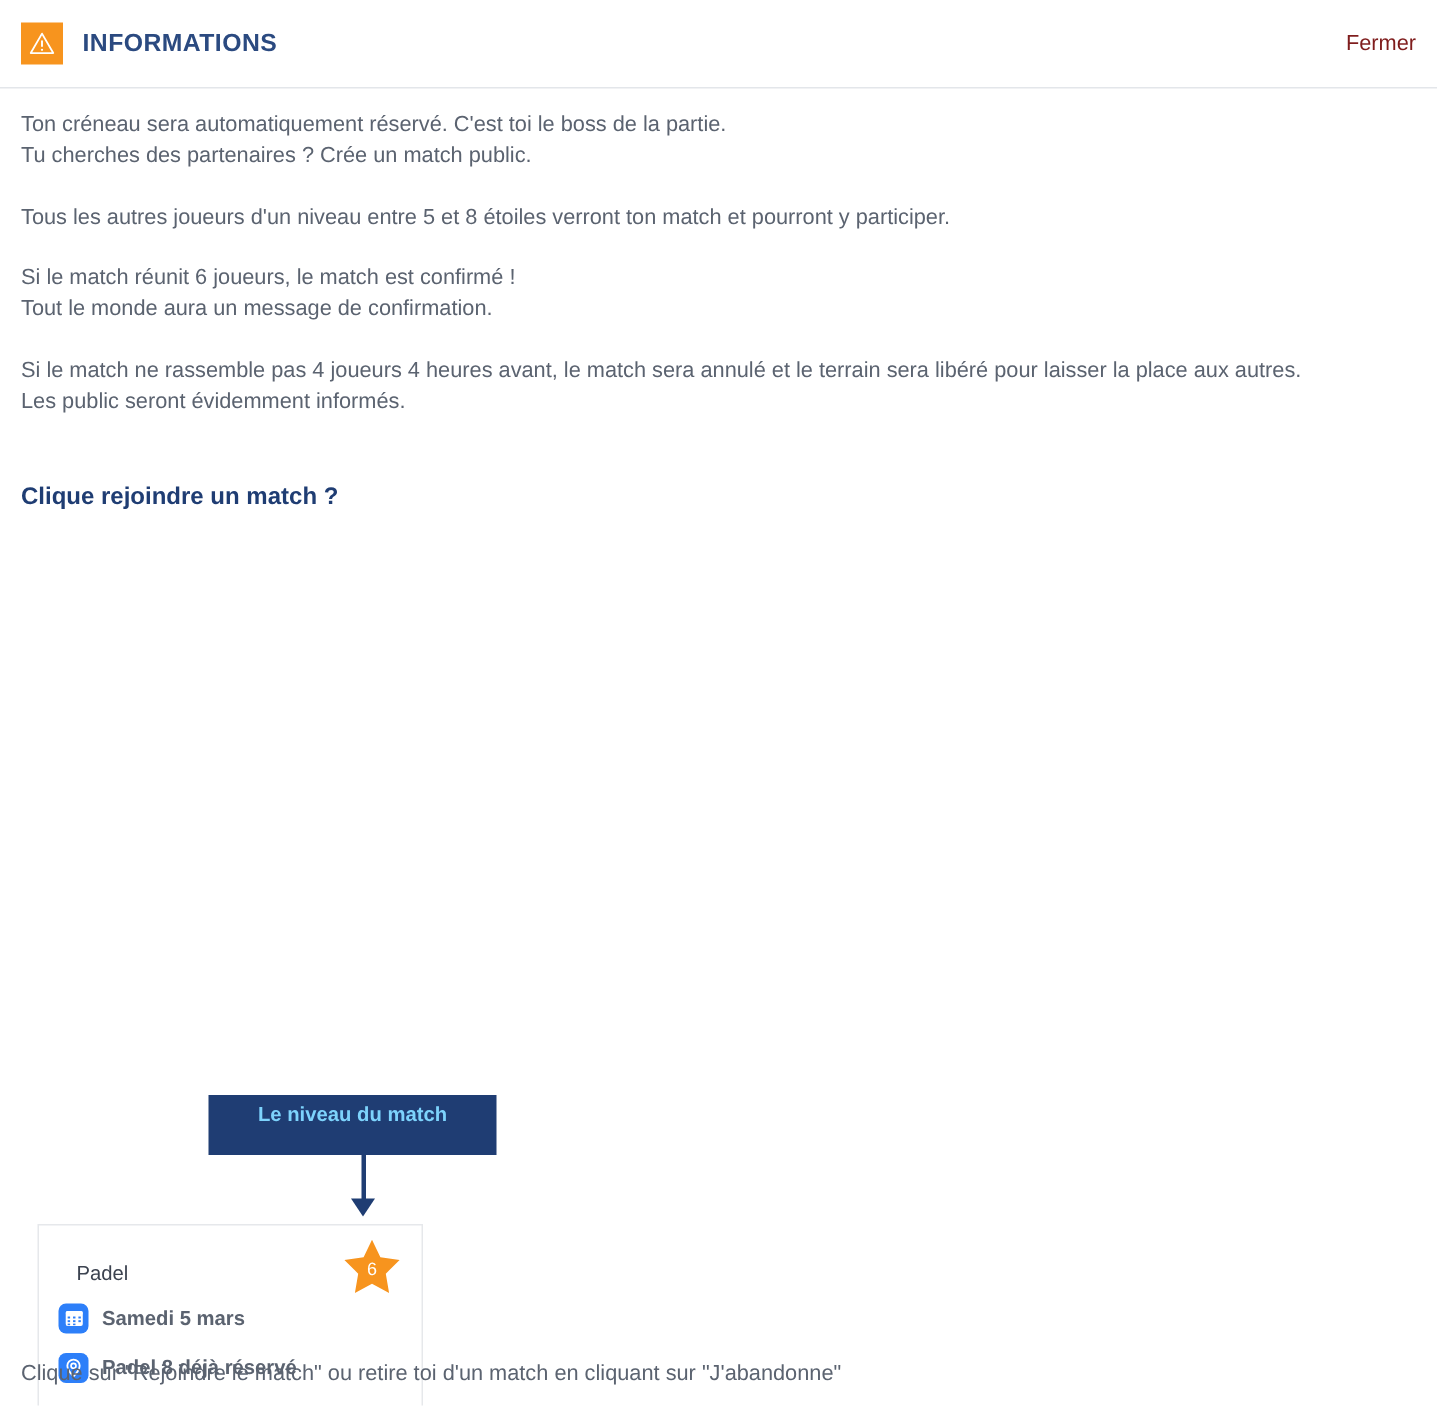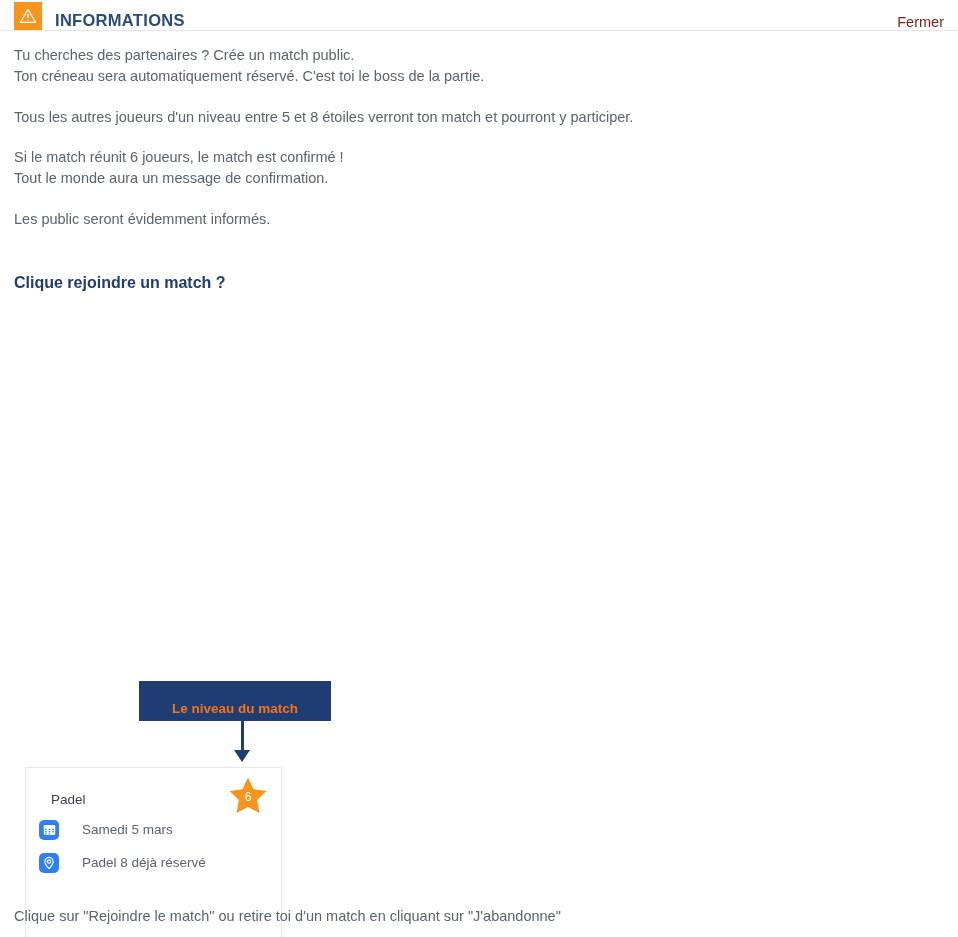--- a/index.html
+++ b/index.html
@@ -18,10 +18,10 @@
 
   
   .modal-header {
-    height: 31px;
+    height: 59px;
     border-bottom: 1px solid #e3e6ea;
     display: flex;
-    align-items: flex-end;
+    align-items: center;
     padding: 0 14px 0 14px;
     box-sizing: border-box;
   }

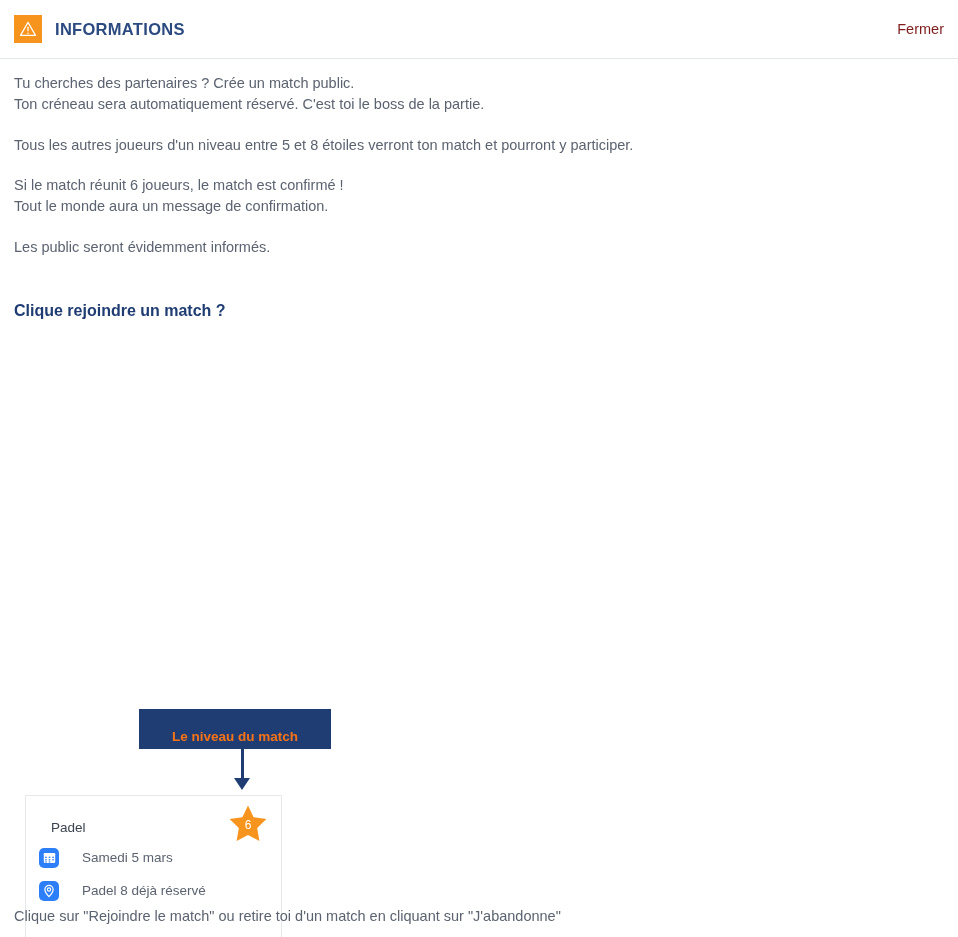--- a/index.html
+++ b/index.html
@@ -189,8 +189,8 @@
 </div>
 
 <div class="body-wrap">
+  <p class="para">Ton créneau sera automatiquement réservé. C'est toi le boss de la partie.</p>
   <p class="para">Tu cherches des partenaires ? Crée un match public.</p>
-  <p class="para">Ton créneau sera automatiquement réservé. C'est toi le boss de la partie.</p>
   <div class="para-gap"></div>
   <p class="para">Tous les autres joueurs d'un niveau entre 5 et 8 étoiles verront ton match et pourront y participer.</p>
   <div class="para-gap"></div>

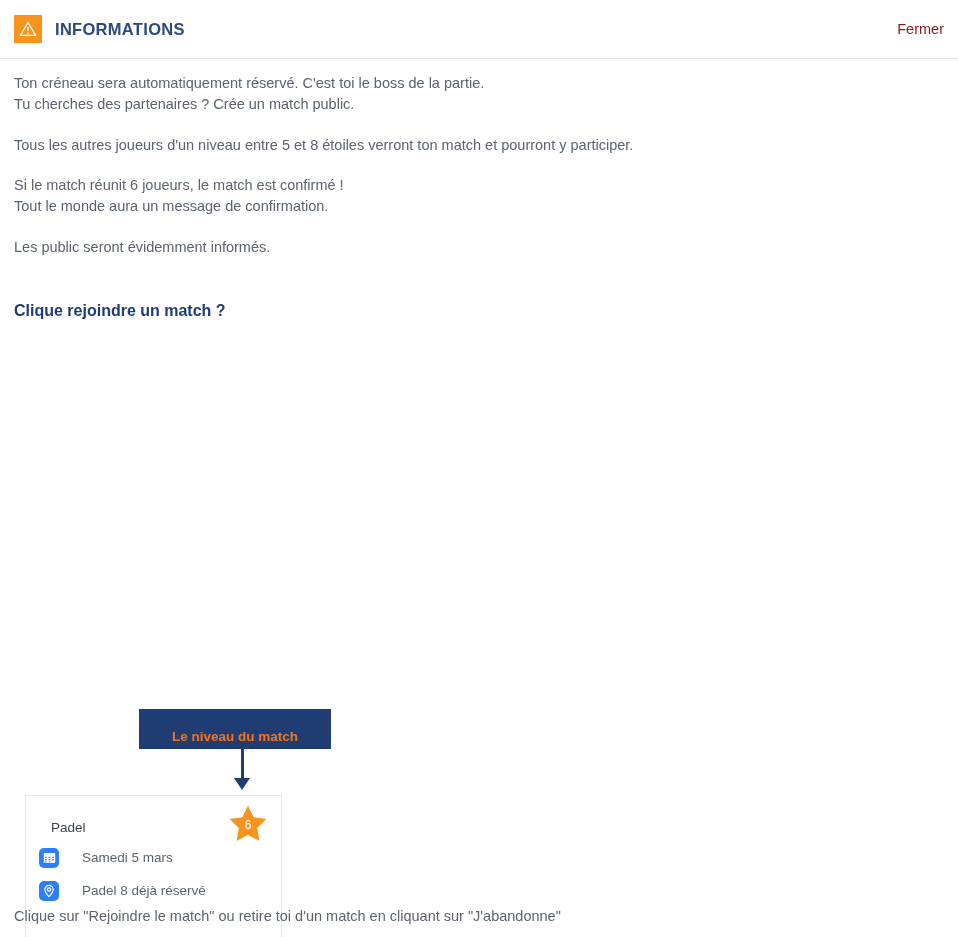--- a/index.html
+++ b/index.html
@@ -197,6 +197,7 @@
   <p class="para">Si le match réunit 6 joueurs, le match est confirmé !</p>
   <p class="para">Tout le monde aura un message de confirmation.</p>
   <div class="para-gap"></div>
+  <p class="para">Si le match ne rassemble pas 4 joueurs 4 heures avant, le match sera annulé et le terrain sera libéré pour laisser la place aux autres.</p>
   <p class="para">Les public seront évidemment informés.</p>
 </div>
 

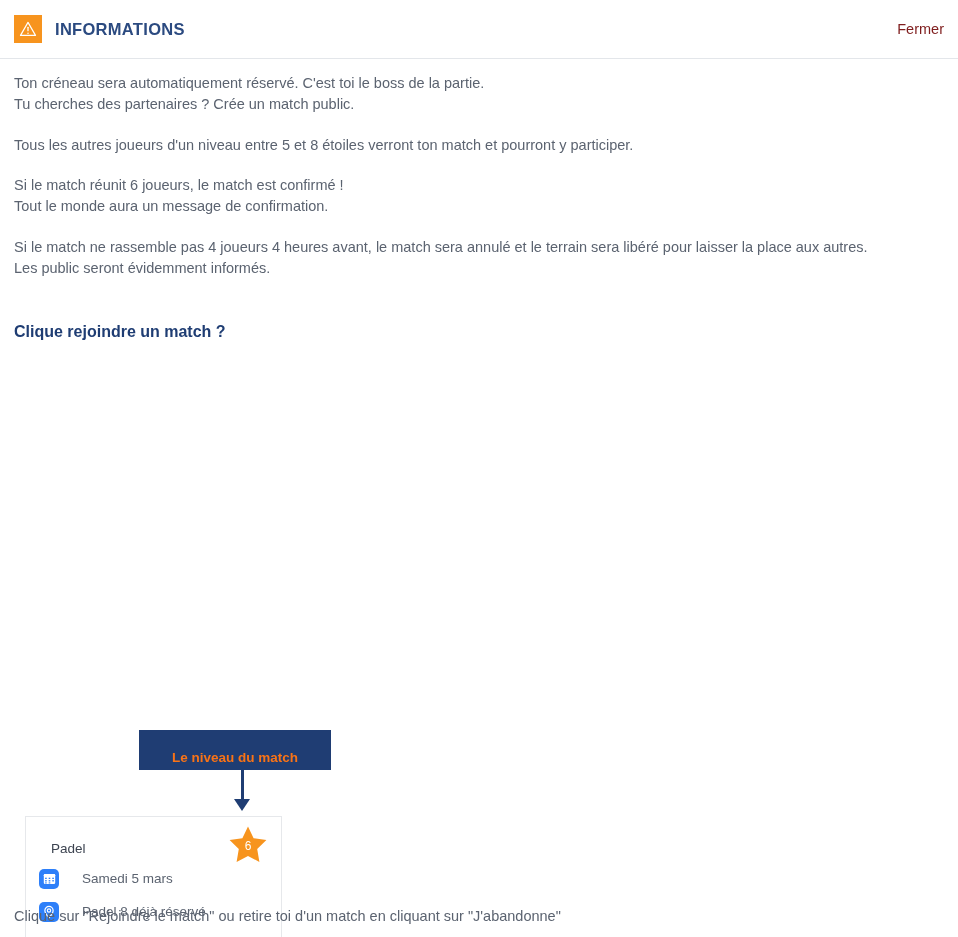--- a/index.html
+++ b/index.html
@@ -80,13 +80,13 @@
   .callout {
     position: absolute;
     background: #1f3d73;
-    color: #f97316;
+    color: #7dd3fc;
     font-weight: bold;
     font-size: 13.5px;
     line-height: 17px;
     text-align: center;
     display: flex;
-    align-items: flex-end;
+    align-items: flex-start;
     justify-content: center;
     box-sizing: border-box;
     padding: 4px 10px;

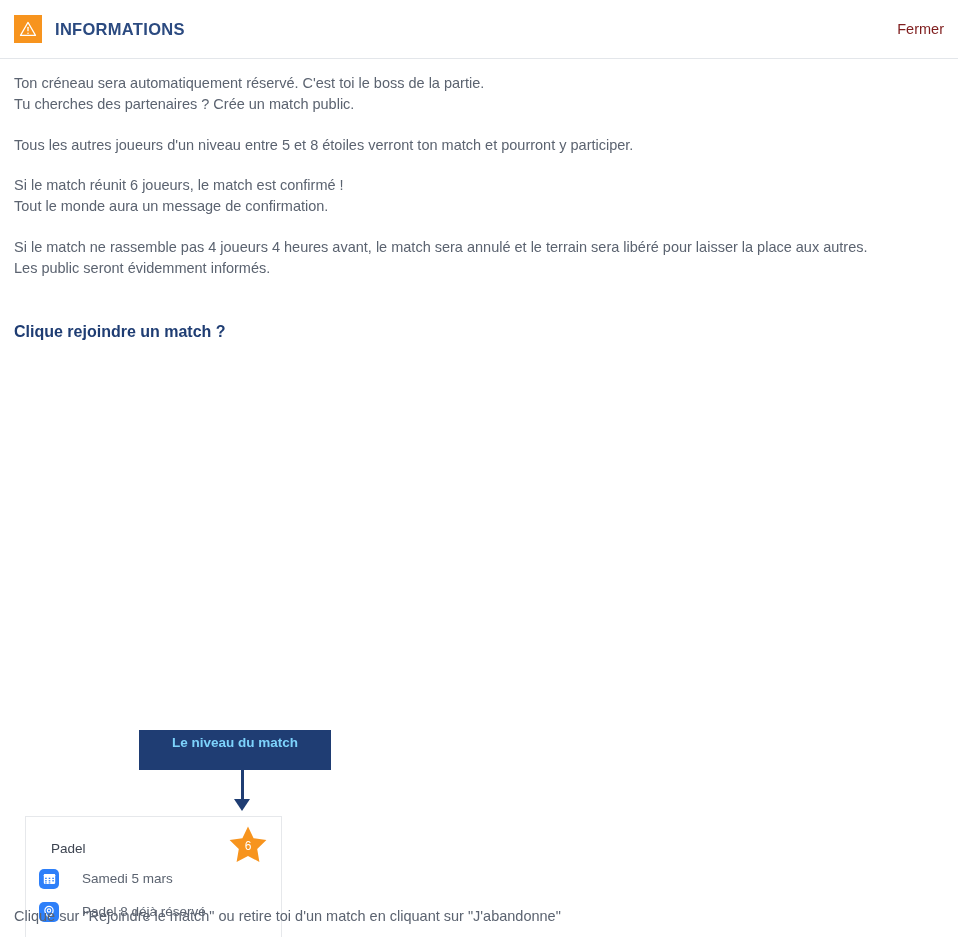--- a/index.html
+++ b/index.html
@@ -158,9 +158,10 @@
     justify-content: center;
   }
   .info-text {
-    margin-left: 23px;
+    margin-left: 9px;
     font-size: 13.5px;
     color: #5b6370;
+    font-weight: bold;
   }
 
   

